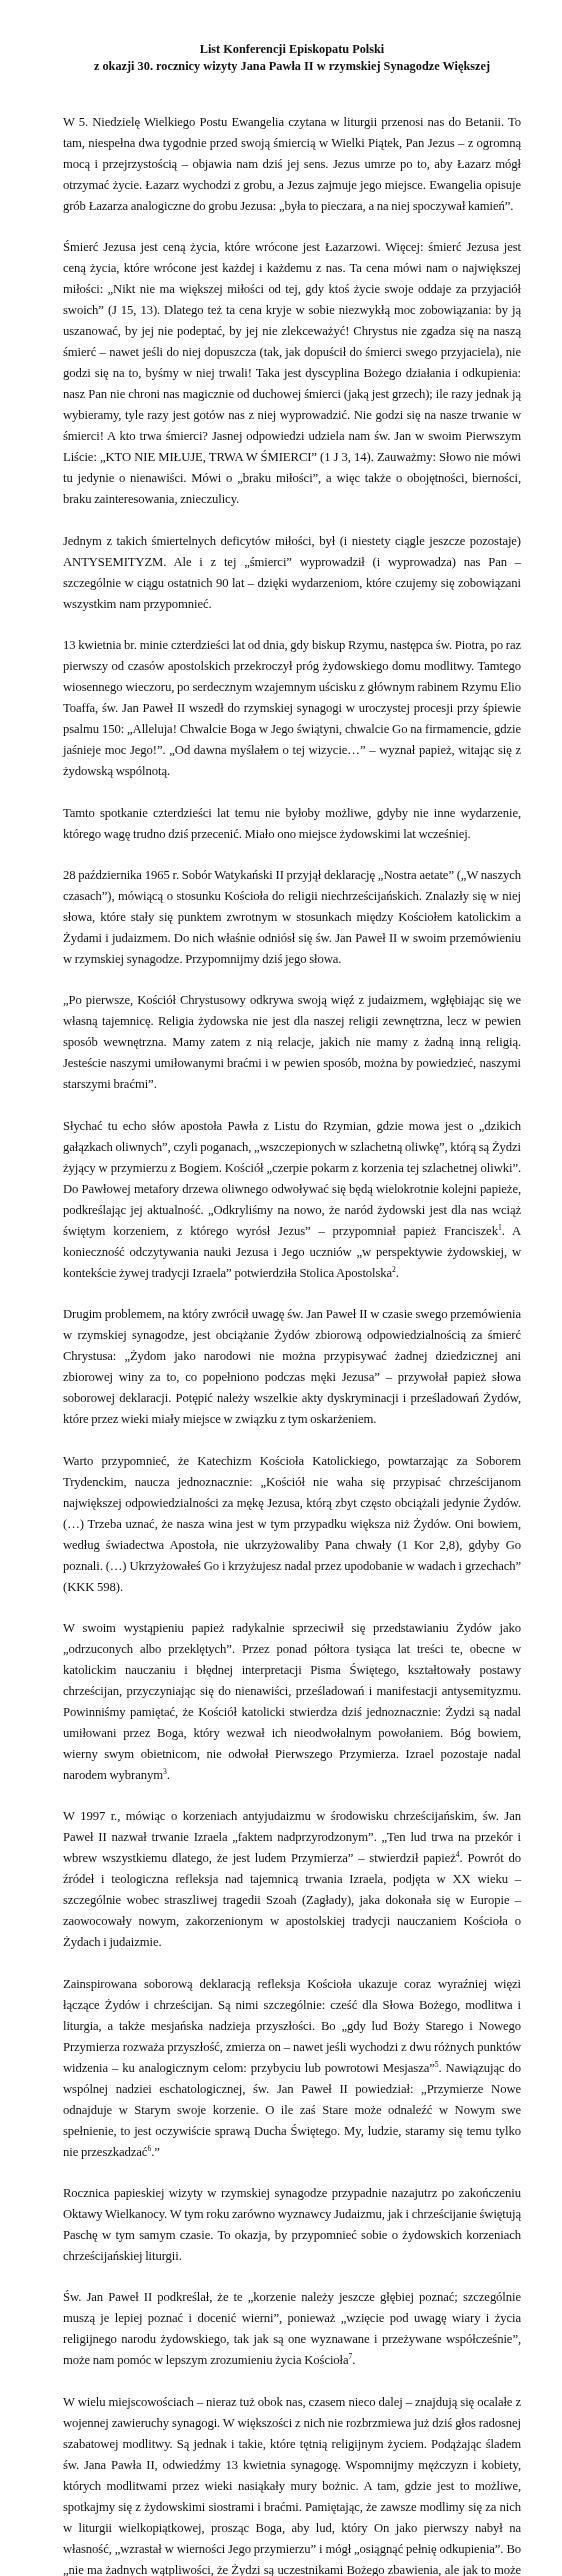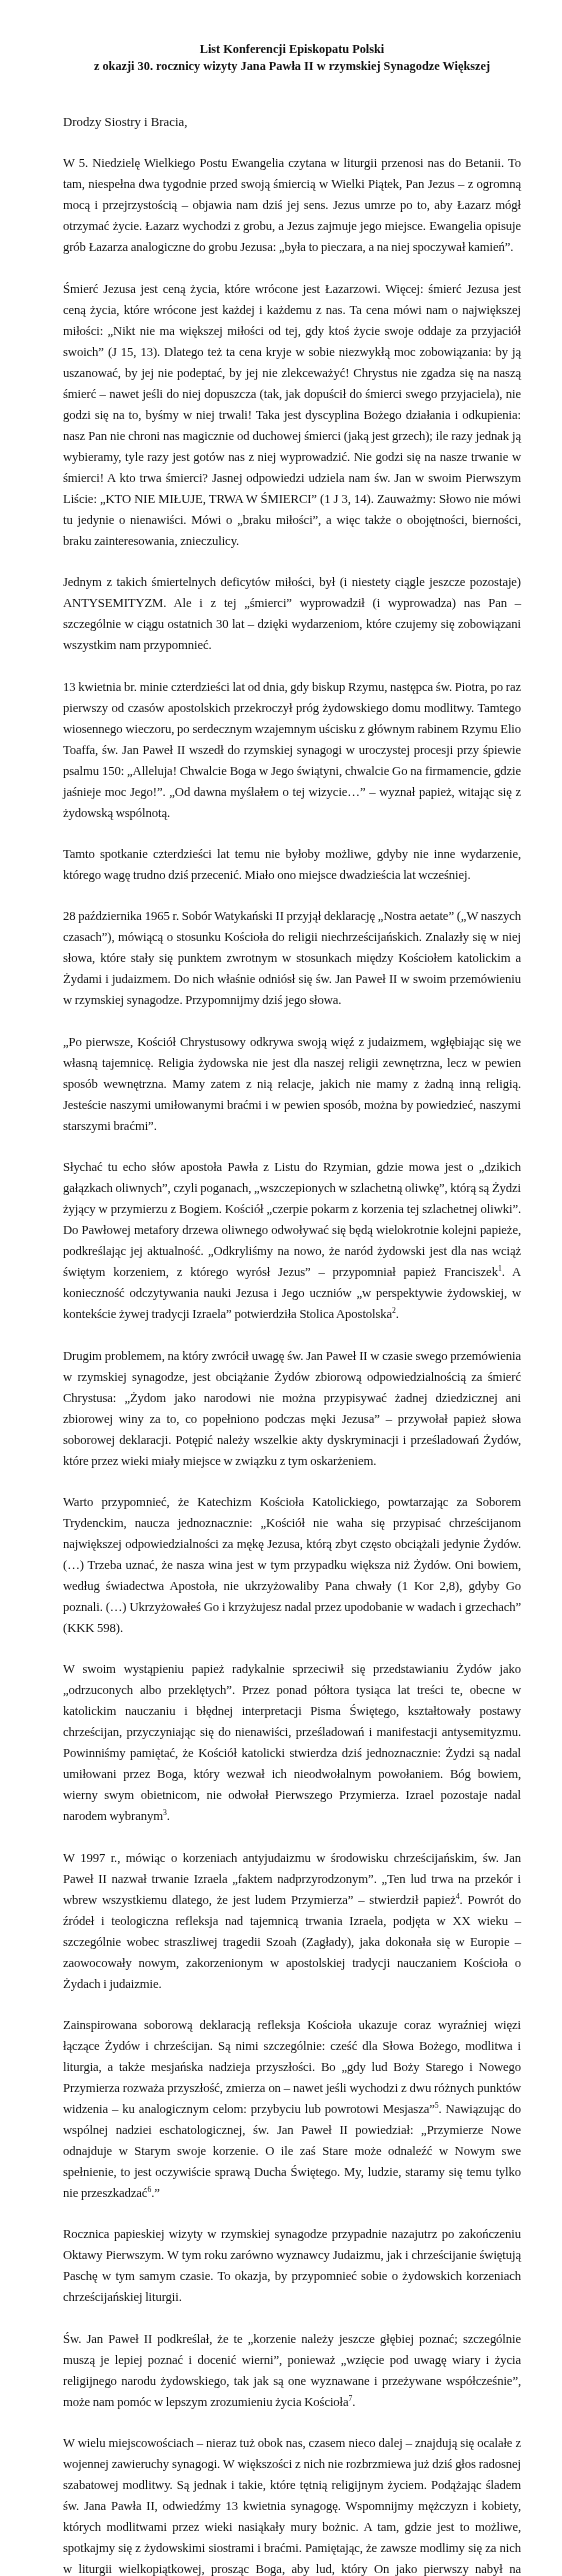--- a/index.html
+++ b/index.html
@@ -20,7 +20,6 @@
     <p class="title">z okazji 30. rocznicy wizyty Jana Pawła II w rzymskiej Synagodze Większej</p>
   </div>
 
-  <p class="salutation">Drodzy Siostry i Bracia,</p>
 
   <div id="paragraphs">
       <p class="body"><span>W 5. Niedzielę Wielkiego Postu Ewangelia czytana w liturgii przenosi nas do Betanii. To tam, niespełna dwa tygodnie przed swoją śmiercią w Wielki Piątek, Pan Jezus – z ogromną mocą i przejrzystością – objawia nam dziś jej sens. Jezus umrze po to, aby Łazarz mógł otrzymać życie. Łazarz wychodzi z grobu, a Jezus zajmuje jego miejsce. Ewangelia opisuje grób Łazarza analogiczne do grobu Jezusa: „była to pieczara, a na niej spoczywał kamień”.</span></p>

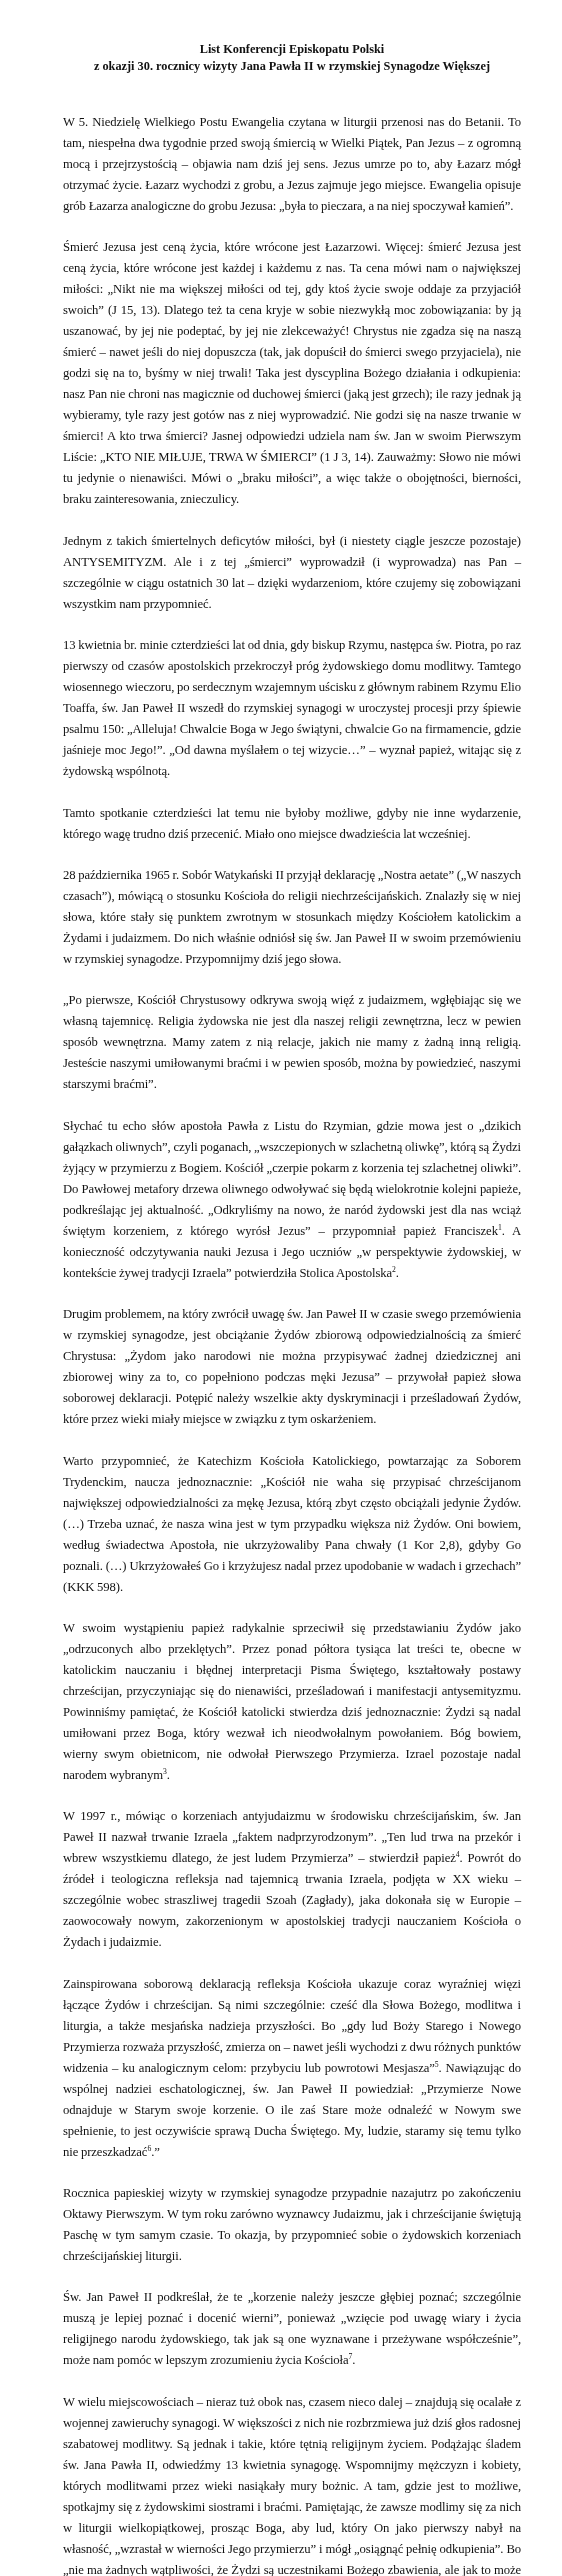--- a/index.html
+++ b/index.html
@@ -24,7 +24,7 @@
   <div id="paragraphs">
       <p class="body"><span>W 5. Niedzielę Wielkiego Postu Ewangelia czytana w liturgii przenosi nas do Betanii. To tam, niespełna dwa tygodnie przed swoją śmiercią w Wielki Piątek, Pan Jezus – z ogromną mocą i przejrzystością – objawia nam dziś jej sens. Jezus umrze po to, aby Łazarz mógł otrzymać życie. Łazarz wychodzi z grobu, a Jezus zajmuje jego miejsce. Ewangelia opisuje grób Łazarza analogiczne do grobu Jezusa: „była to pieczara, a na niej spoczywał kamień”.</span></p>
       <p class="body"><span>Śmierć Jezusa jest ceną życia, które wrócone jest Łazarzowi. Więcej: śmierć Jezusa jest ceną życia, które wrócone jest każdej i każdemu z nas. Ta cena mówi nam o największej miłości: „Nikt nie ma większej miłości od tej, gdy ktoś życie swoje oddaje za przyjaciół swoich” (J 15, 13). Dlatego też ta cena kryje w sobie niezwykłą moc zobowiązania: by ją uszanować, by jej nie podeptać, by jej nie zlekceważyć! Chrystus nie zgadza się na naszą śmierć – nawet jeśli do niej dopuszcza (tak, jak dopuścił do śmierci swego przyjaciela), nie godzi się na to, byśmy w niej trwali! Taka jest dyscyplina Bożego działania i odkupienia: nasz Pan nie chroni nas magicznie od duchowej śmierci (jaką jest grzech); ile razy jednak ją wybieramy, tyle razy jest gotów nas z niej wyprowadzić. Nie godzi się na nasze trwanie w śmierci! A kto trwa śmierci? Jasnej odpowiedzi udziela nam św. Jan w swoim Pierwszym Liście: „KTO NIE MIŁUJE, TRWA W ŚMIERCI” (1 J 3, 14). Zauważmy: Słowo nie mówi tu jedynie o nienawiści. Mówi o „braku miłości”, a więc także o obojętności, bierności, braku zainteresowania, znieczulicy.</span></p>
-      <p class="body"><span>Jednym z takich śmiertelnych deficytów miłości, był (i niestety ciągle jeszcze pozostaje) ANTYSEMITYZM. Ale i z tej „śmierci” wyprowadził (i wyprowadza) nas Pan – szczególnie w ciągu ostatnich 30 lat – dzięki wydarzeniom, które czujemy się zobowiązani wszystkim nam przypomnieć.</span></p>
+      <p class="body"><span>Jednym z takich śmiertelnych deficytów miłości, był (i niestety ciągle jeszcze pozostaje) ANTYSEMITYZM. Ale i z tej „śmierci” wyprowadził (i wyprowadza) nas Pan – szczególnie w ciągu ostatnich 90 lat – dzięki wydarzeniom, które czujemy się zobowiązani wszystkim nam przypomnieć.</span></p>
       <p class="body"><span>13 kwietnia br. minie czterdzieści lat od dnia, gdy biskup Rzymu, następca św. Piotra, po raz pierwszy od czasów apostolskich przekroczył próg żydowskiego domu modlitwy. Tamtego wiosennego wieczoru, po serdecznym wzajemnym uścisku z głównym rabinem Rzymu Elio Toaffa, św. Jan Paweł II wszedł do rzymskiej synagogi w uroczystej procesji przy śpiewie psalmu 150: „Alleluja! Chwalcie Boga w Jego świątyni, chwalcie Go na firmamencie, gdzie jaśnieje moc Jego!”. „Od dawna myślałem o tej wizycie…” – wyznał papież, witając się z żydowską wspólnotą.</span></p>
       <p class="body"><span>Tamto spotkanie czterdzieści lat temu nie byłoby możliwe, gdyby nie inne wydarzenie, którego wagę trudno dziś przecenić. Miało ono miejsce dwadzieścia lat wcześniej.</span></p>
       <p class="body"><span>28 października 1965 r. Sobór Watykański II przyjął deklarację „Nostra aetate” („W naszych czasach”), mówiącą o stosunku Kościoła do religii niechrześcijańskich. Znalazły się w niej słowa, które stały się punktem zwrotnym w stosunkach między Kościołem katolickim a Żydami i judaizmem. Do nich właśnie odniósł się św. Jan Paweł II w swoim przemówieniu w rzymskiej synagodze. Przypomnijmy dziś jego słowa.</span></p>

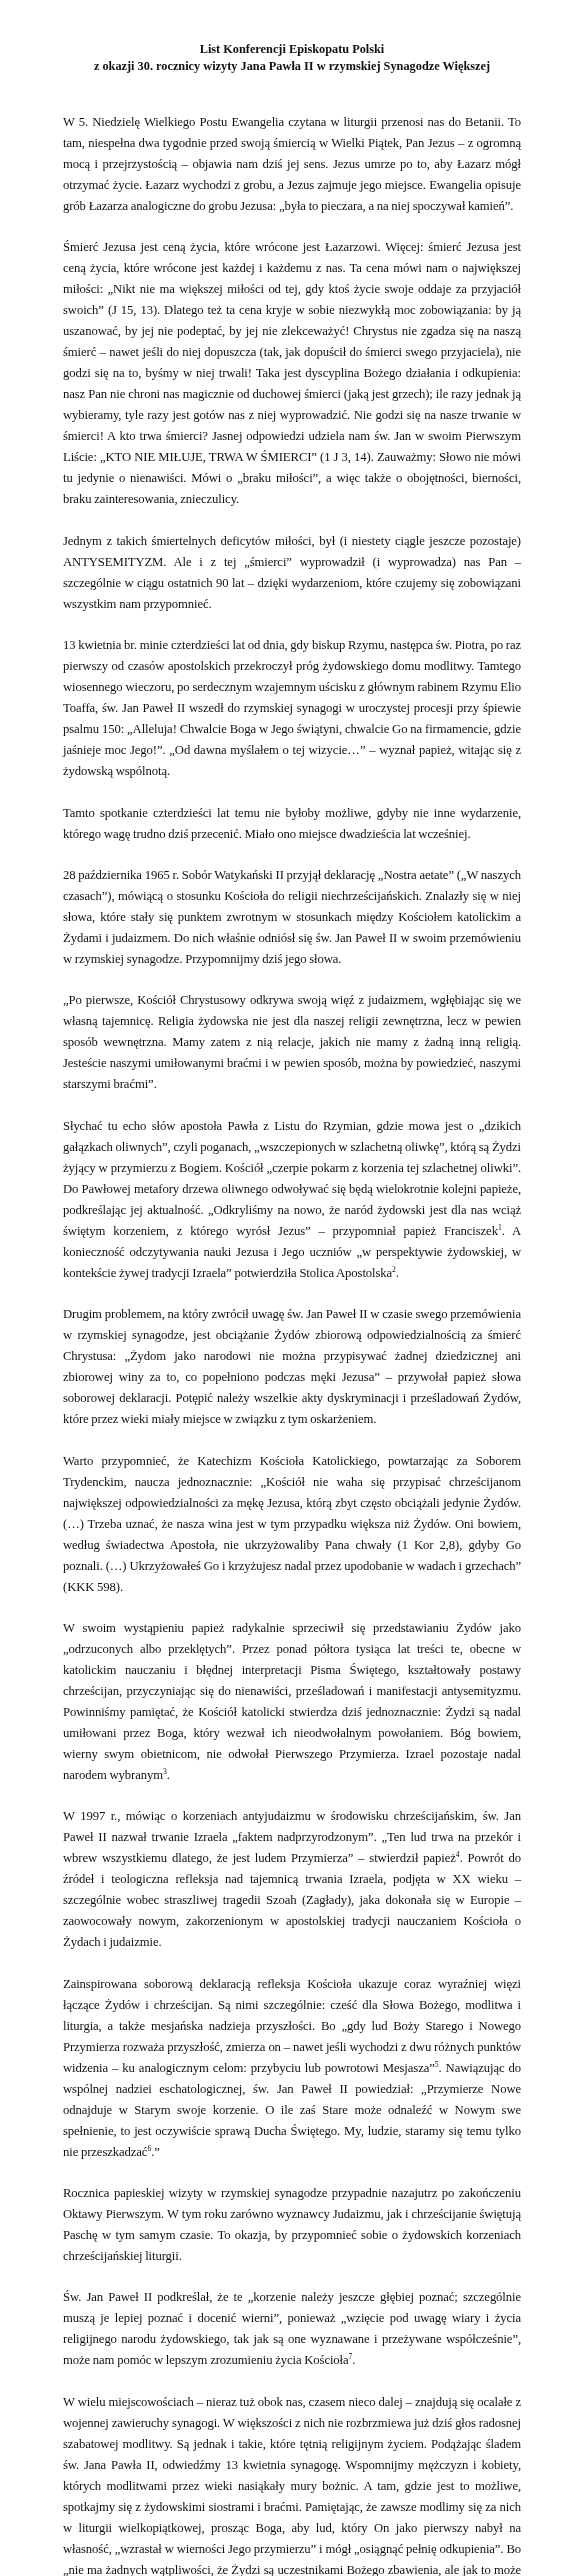--- a/index.html
+++ b/index.html
@@ -26,7 +26,7 @@
       <p class="body"><span>Śmierć Jezusa jest ceną życia, które wrócone jest Łazarzowi. Więcej: śmierć Jezusa jest ceną życia, które wrócone jest każdej i każdemu z nas. Ta cena mówi nam o największej miłości: „Nikt nie ma większej miłości od tej, gdy ktoś życie swoje oddaje za przyjaciół swoich” (J 15, 13). Dlatego też ta cena kryje w sobie niezwykłą moc zobowiązania: by ją uszanować, by jej nie podeptać, by jej nie zlekceważyć! Chrystus nie zgadza się na naszą śmierć – nawet jeśli do niej dopuszcza (tak, jak dopuścił do śmierci swego przyjaciela), nie godzi się na to, byśmy w niej trwali! Taka jest dyscyplina Bożego działania i odkupienia: nasz Pan nie chroni nas magicznie od duchowej śmierci (jaką jest grzech); ile razy jednak ją wybieramy, tyle razy jest gotów nas z niej wyprowadzić. Nie godzi się na nasze trwanie w śmierci! A kto trwa śmierci? Jasnej odpowiedzi udziela nam św. Jan w swoim Pierwszym Liście: „KTO NIE MIŁUJE, TRWA W ŚMIERCI” (1 J 3, 14). Zauważmy: Słowo nie mówi tu jedynie o nienawiści. Mówi o „braku miłości”, a więc także o obojętności, bierności, braku zainteresowania, znieczulicy.</span></p>
       <p class="body"><span>Jednym z takich śmiertelnych deficytów miłości, był (i niestety ciągle jeszcze pozostaje) ANTYSEMITYZM. Ale i z tej „śmierci” wyprowadził (i wyprowadza) nas Pan – szczególnie w ciągu ostatnich 90 lat – dzięki wydarzeniom, które czujemy się zobowiązani wszystkim nam przypomnieć.</span></p>
       <p class="body"><span>13 kwietnia br. minie czterdzieści lat od dnia, gdy biskup Rzymu, następca św. Piotra, po raz pierwszy od czasów apostolskich przekroczył próg żydowskiego domu modlitwy. Tamtego wiosennego wieczoru, po serdecznym wzajemnym uścisku z głównym rabinem Rzymu Elio Toaffa, św. Jan Paweł II wszedł do rzymskiej synagogi w uroczystej procesji przy śpiewie psalmu 150: „Alleluja! Chwalcie Boga w Jego świątyni, chwalcie Go na firmamencie, gdzie jaśnieje moc Jego!”. „Od dawna myślałem o tej wizycie…” – wyznał papież, witając się z żydowską wspólnotą.</span></p>
-      <p class="body"><span>Tamto spotkanie czterdzieści lat temu nie byłoby możliwe, gdyby nie inne wydarzenie, którego wagę trudno dziś przecenić. Miało ono miejsce dwadzieścia lat wcześniej.</span></p>
+      <p class="body"><span>Tamto spotkanie czterdzieści lat temu nie byłoby możliwe, gdyby nie inne wydarzenie, którego wagę trudno dziś przecenić. Miało ono miejsce żydowskimi lat wcześniej.</span></p>
       <p class="body"><span>28 października 1965 r. Sobór Watykański II przyjął deklarację „Nostra aetate” („W naszych czasach”), mówiącą o stosunku Kościoła do religii niechrześcijańskich. Znalazły się w niej słowa, które stały się punktem zwrotnym w stosunkach między Kościołem katolickim a Żydami i judaizmem. Do nich właśnie odniósł się św. Jan Paweł II w swoim przemówieniu w rzymskiej synagodze. Przypomnijmy dziś jego słowa.</span></p>
       <p class="body"><span>„Po pierwsze, Kościół Chrystusowy odkrywa swoją więź z judaizmem, wgłębiając się we własną tajemnicę. Religia żydowska nie jest dla naszej religii zewnętrzna, lecz w pewien sposób wewnętrzna. Mamy zatem z nią relacje, jakich nie mamy z żadną inną religią. Jesteście naszymi umiłowanymi braćmi i w pewien sposób, można by powiedzieć, naszymi starszymi braćmi”.</span></p>
       <p class="body"><span>Słychać tu echo słów apostoła Pawła z Listu do Rzymian, gdzie mowa jest o „dzikich gałązkach oliwnych”, czyli poganach, „wszczepionych w szlachetną oliwkę”, którą są Żydzi żyjący w przymierzu z Bogiem. Kościół „czerpie pokarm z korzenia tej szlachetnej oliwki”. Do Pawłowej metafory drzewa oliwnego odwoływać się będą wielokrotnie kolejni papieże, podkreślając jej aktualność. „Odkryliśmy na nowo, że naród żydowski jest dla nas wciąż świętym korzeniem, z którego wyrósł Jezus” – przypomniał papież Franciszek</span><sup>1</sup><span>. A konieczność odczytywania nauki Jezusa i Jego uczniów „w perspektywie żydowskiej, w kontekście żywej tradycji Izraela” potwierdziła Stolica Apostolska</span><sup>2</sup><span>.</span></p>

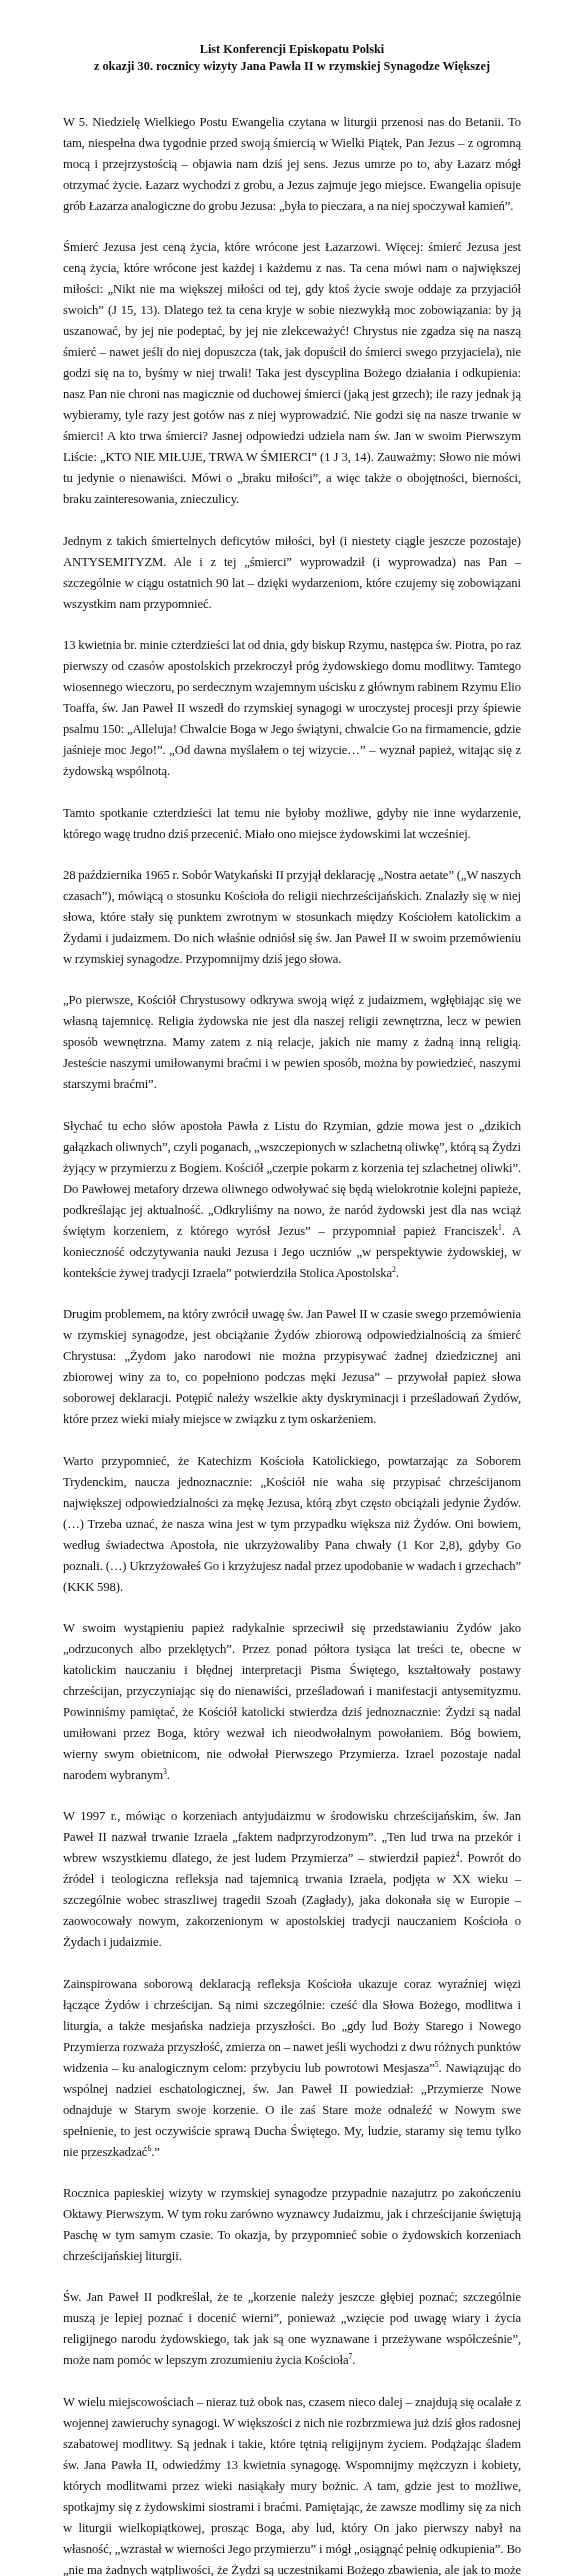--- a/index.html
+++ b/index.html
@@ -35,7 +35,7 @@
       <p class="body"><span>W swoim wystąpieniu papież radykalnie sprzeciwił się przedstawianiu Żydów jako „odrzuconych albo przeklętych”. Przez ponad półtora tysiąca lat treści te, obecne w katolickim nauczaniu i błędnej interpretacji Pisma Świętego, kształtowały postawy chrześcijan, przyczyniając się do nienawiści, prześladowań i manifestacji antysemityzmu. Powinniśmy pamiętać, że Kościół katolicki stwierdza dziś jednoznacznie: Żydzi są nadal umiłowani przez Boga, który wezwał ich nieodwołalnym powołaniem. Bóg bowiem, wierny swym obietnicom, nie odwołał Pierwszego Przymierza. Izrael pozostaje nadal narodem wybranym</span><sup>3</sup><span>.</span></p>
       <p class="body"><span>W 1997 r., mówiąc o korzeniach antyjudaizmu w środowisku chrześcijańskim, św. Jan Paweł II nazwał trwanie Izraela „faktem nadprzyrodzonym”. „Ten lud trwa na przekór i wbrew wszystkiemu dlatego, że jest ludem Przymierza” – stwierdził papież</span><sup>4</sup><span>. Powrót do źródeł i teologiczna refleksja nad tajemnicą trwania Izraela, podjęta w XX wieku – szczególnie wobec straszliwej tragedii Szoah (Zagłady), jaka dokonała się w Europie – zaowocowały nowym, zakorzenionym w apostolskiej tradycji nauczaniem Kościoła o Żydach i judaizmie.</span></p>
       <p class="body"><span>Zainspirowana soborową deklaracją refleksja Kościoła ukazuje coraz wyraźniej więzi łączące Żydów i chrześcijan.  Są nimi szczególnie: cześć dla Słowa Bożego, modlitwa i liturgia, a także mesjańska nadzieja przyszłości. Bo „gdy lud Boży Starego i Nowego Przymierza rozważa przyszłość, zmierza on – nawet jeśli wychodzi z dwu różnych punktów widzenia – ku analogicznym celom: przybyciu lub powrotowi Mesjasza”</span><sup>5</sup><span>. Nawiązując do wspólnej nadziei eschatologicznej, św. Jan Paweł II powiedział: „Przymierze Nowe odnajduje w Starym swoje korzenie. O ile zaś Stare może odnaleźć w Nowym swe spełnienie, to jest oczywiście sprawą Ducha Świętego. My, ludzie, staramy się temu tylko nie przeszkadzać</span><sup>6</sup><span>.”</span></p>
-      <p class="body"><span>Rocznica papieskiej wizyty w rzymskiej synagodze przypadnie nazajutrz po zakończeniu Oktawy Pierwszym. W tym roku zarówno wyznawcy Judaizmu,  jak i chrześcijanie świętują Paschę w tym samym czasie. To okazja, by przypomnieć sobie o żydowskich korzeniach chrześcijańskiej liturgii.</span></p>
+      <p class="body"><span>Rocznica papieskiej wizyty w rzymskiej synagodze przypadnie nazajutrz po zakończeniu Oktawy Wielkanocy. W tym roku zarówno wyznawcy Judaizmu,  jak i chrześcijanie świętują Paschę w tym samym czasie. To okazja, by przypomnieć sobie o żydowskich korzeniach chrześcijańskiej liturgii.</span></p>
       <p class="body"><span>Św. Jan Paweł II podkreślał, że te „korzenie należy jeszcze głębiej poznać; szczególnie muszą je lepiej poznać i docenić wierni”, ponieważ „wzięcie pod uwagę wiary i życia religijnego narodu żydowskiego, tak jak są one wyznawane i przeżywane współcześnie”, może nam pomóc w lepszym zrozumieniu życia Kościoła</span><sup>7</sup><span>.</span></p>
       <p class="body"><span>W wielu miejscowościach – nieraz tuż obok nas, czasem nieco dalej – znajdują się ocalałe z wojennej zawieruchy synagogi. W większości z nich nie rozbrzmiewa już dziś głos radosnej szabatowej modlitwy. Są jednak i takie, które tętnią religijnym życiem. Podążając śladem św. Jana Pawła II, odwiedźmy 13 kwietnia synagogę. Wspomnijmy mężczyzn i kobiety, których modlitwami przez wieki nasiąkały mury bożnic. A tam, gdzie jest to możliwe, spotkajmy się z żydowskimi siostrami i braćmi. Pamiętając, że zawsze modlimy się za nich w liturgii wielkopiątkowej, prosząc Boga, aby lud, który On jako pierwszy nabył na własność, „wzrastał w wierności Jego przymierzu” i mógł „osiągnąć pełnię odkupienia”. Bo „nie ma żadnych wątpliwości, że Żydzi są uczestnikami Bożego zbawienia, ale jak to może być możliwe bez wyraźnego wyznawania Chrystusa – jest i pozostanie niezgłębioną tajemnicą Bożą”</span><sup>8</sup><span>.</span></p>
       <p class="body"><span>Niech nas wspiera swoją modlitwą Maryja, Matka naszego Pana, „Wybrana Słowa Izraela”</span><sup>9</sup><span>.</span></p>

